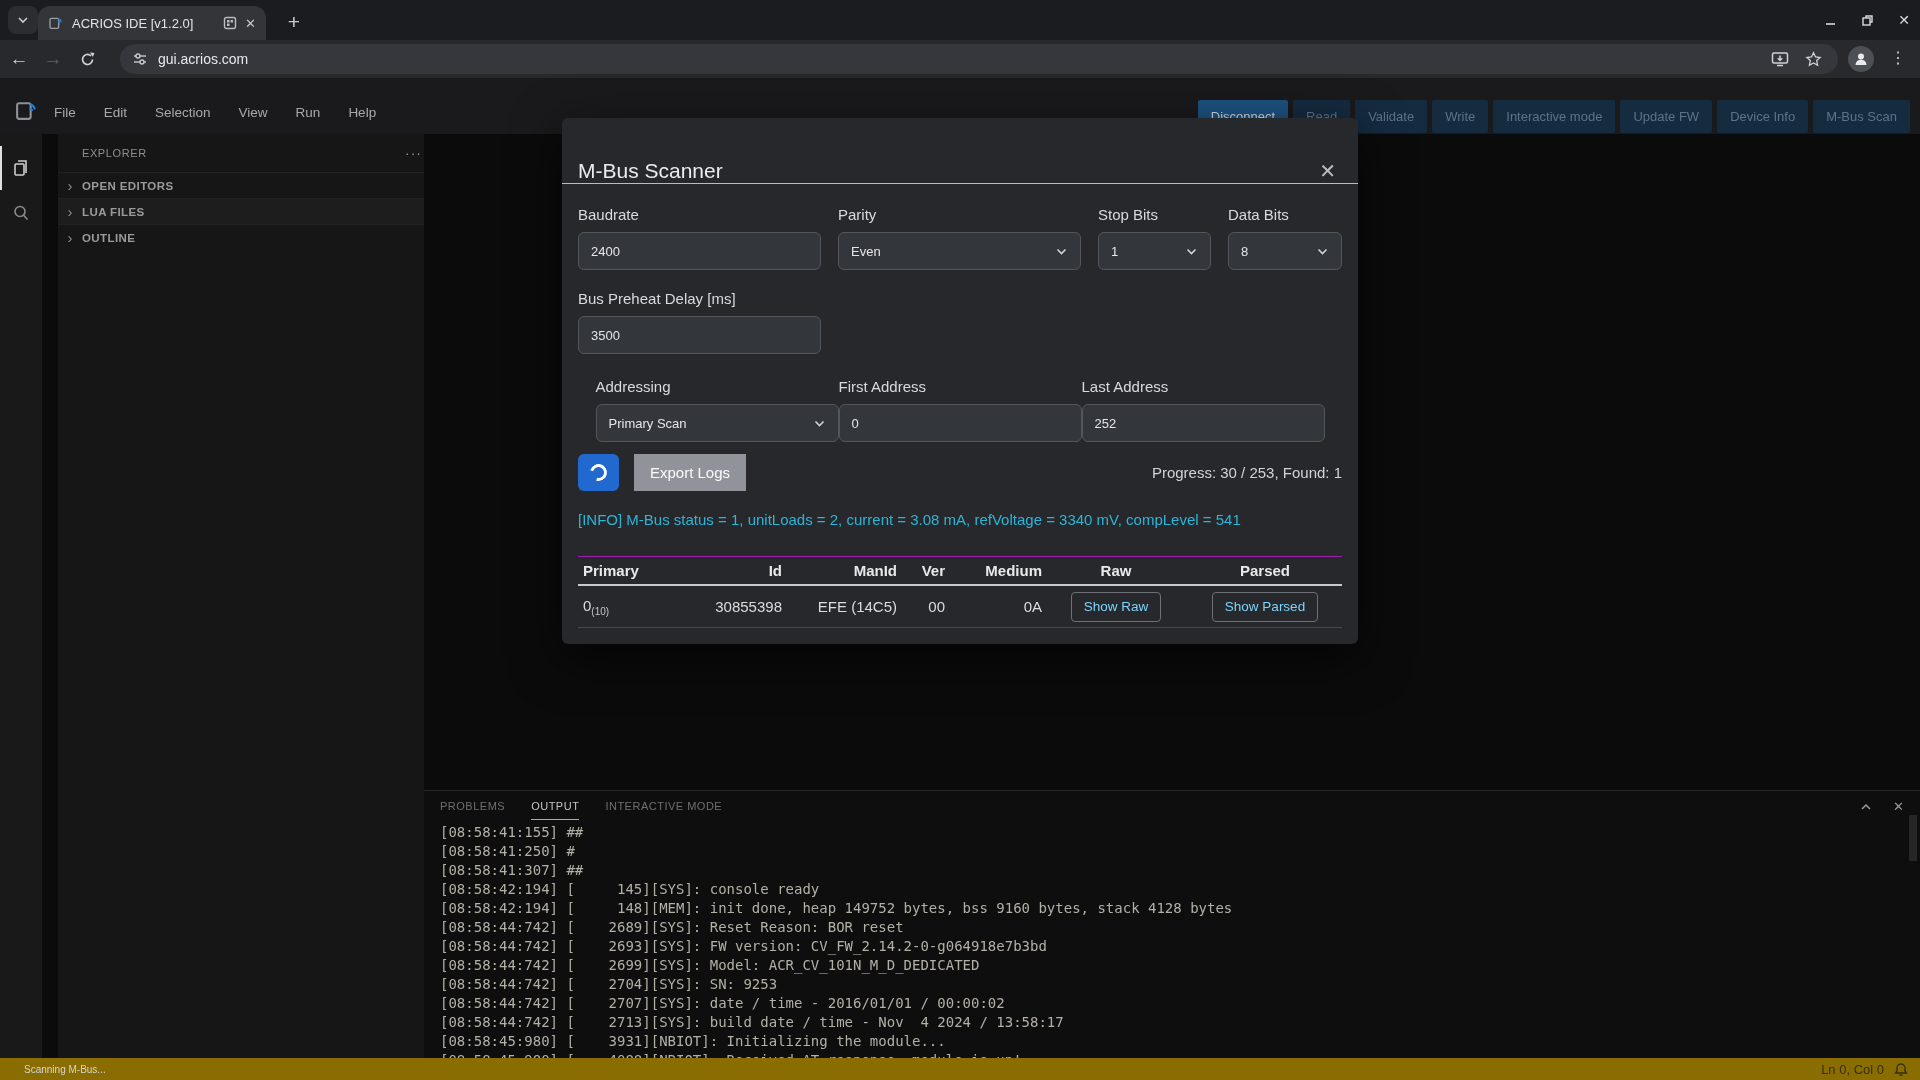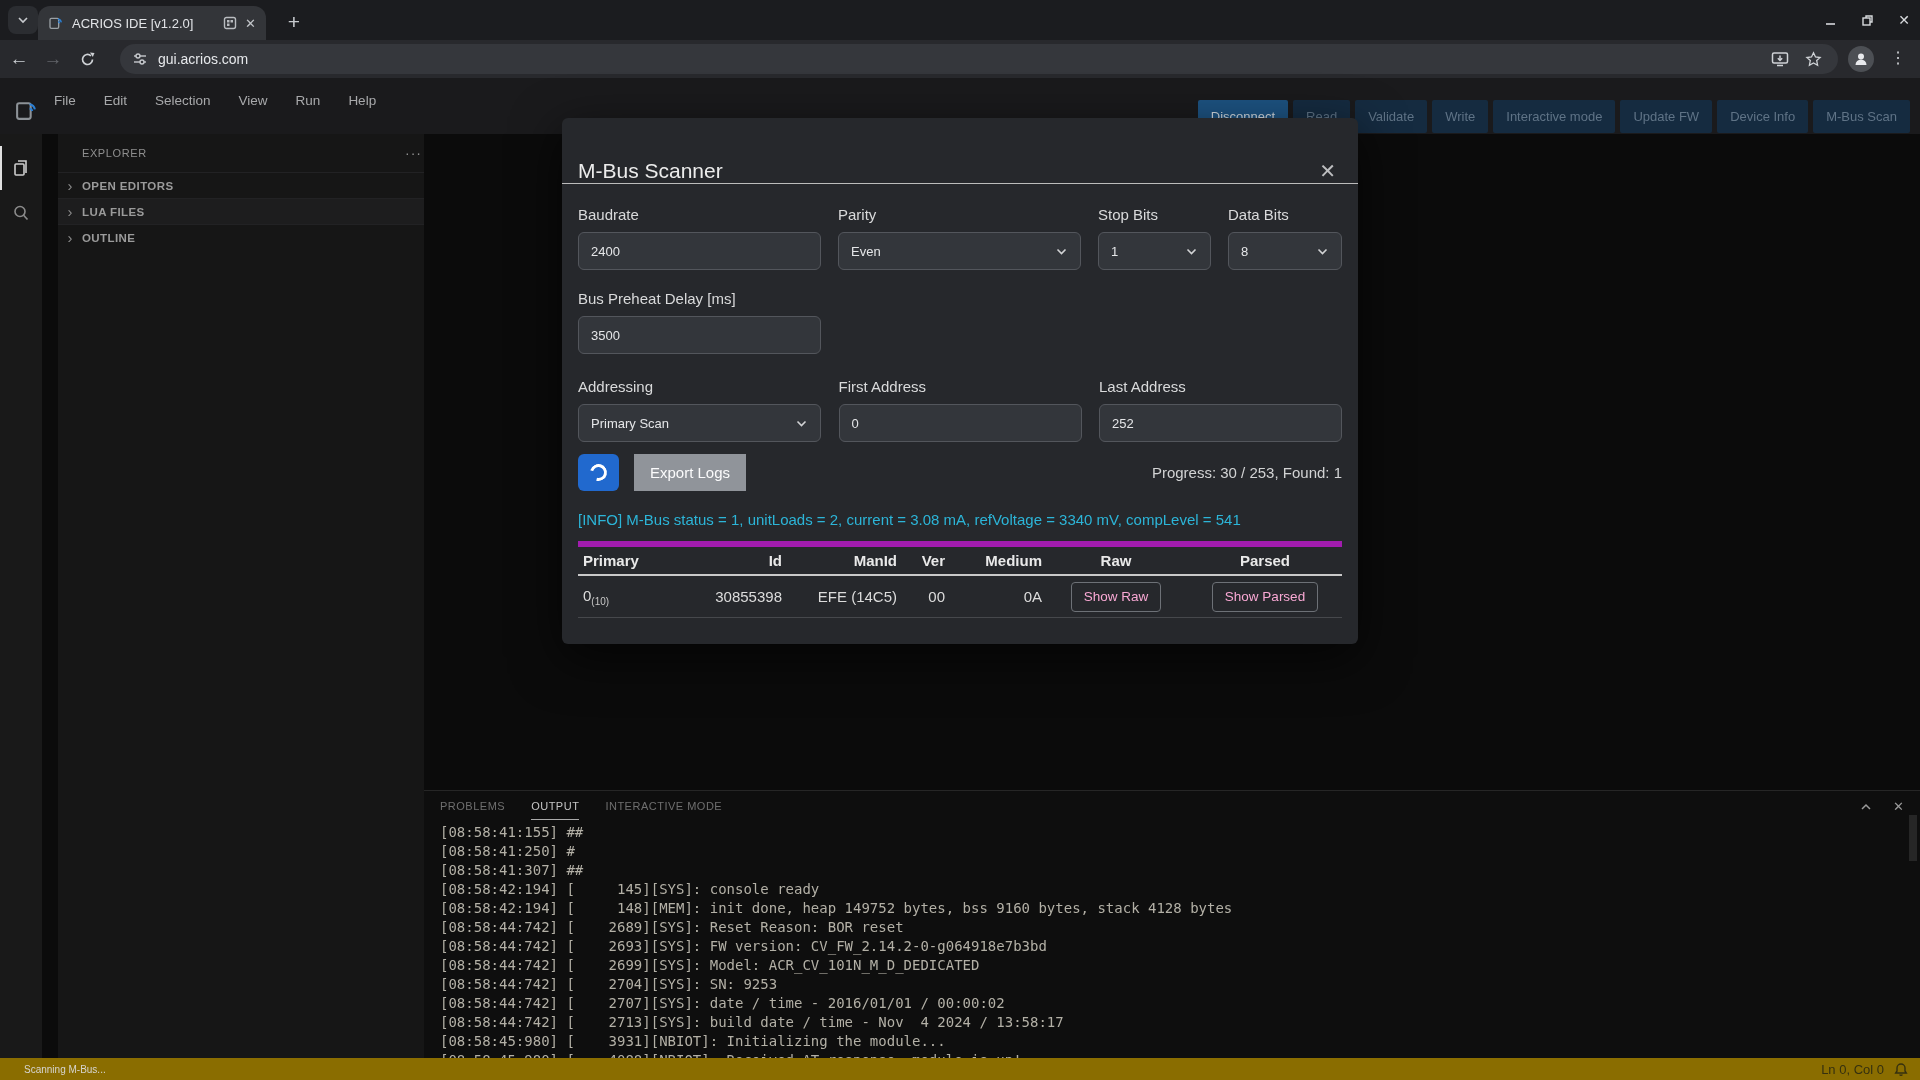--- a/index.html
+++ b/index.html
@@ -37,7 +37,7 @@
   
   .app-topbar { position:absolute; left:0; top:78px; width:1920px; height:56px; background:#1a1a1c; }
   .app-logo { position:absolute; left:14px; top:20px; }
-  .menubar { position:absolute; left:54px; top:0; height:44px; display:flex; align-items:center; gap:28px; }
+  .menubar { position:absolute; left:54px; top:12px; height:44px; display:flex; align-items:center; gap:28px; }
   .menu-item { color:#a8a9ab; font-size:13.5px; }
   .device-toolbar { position:absolute; right:10px; bottom:1px; display:flex; gap:5px; }
   .tb-btn { height:33px; padding:0 13px; display:flex; align-items:center; background:#152b40;

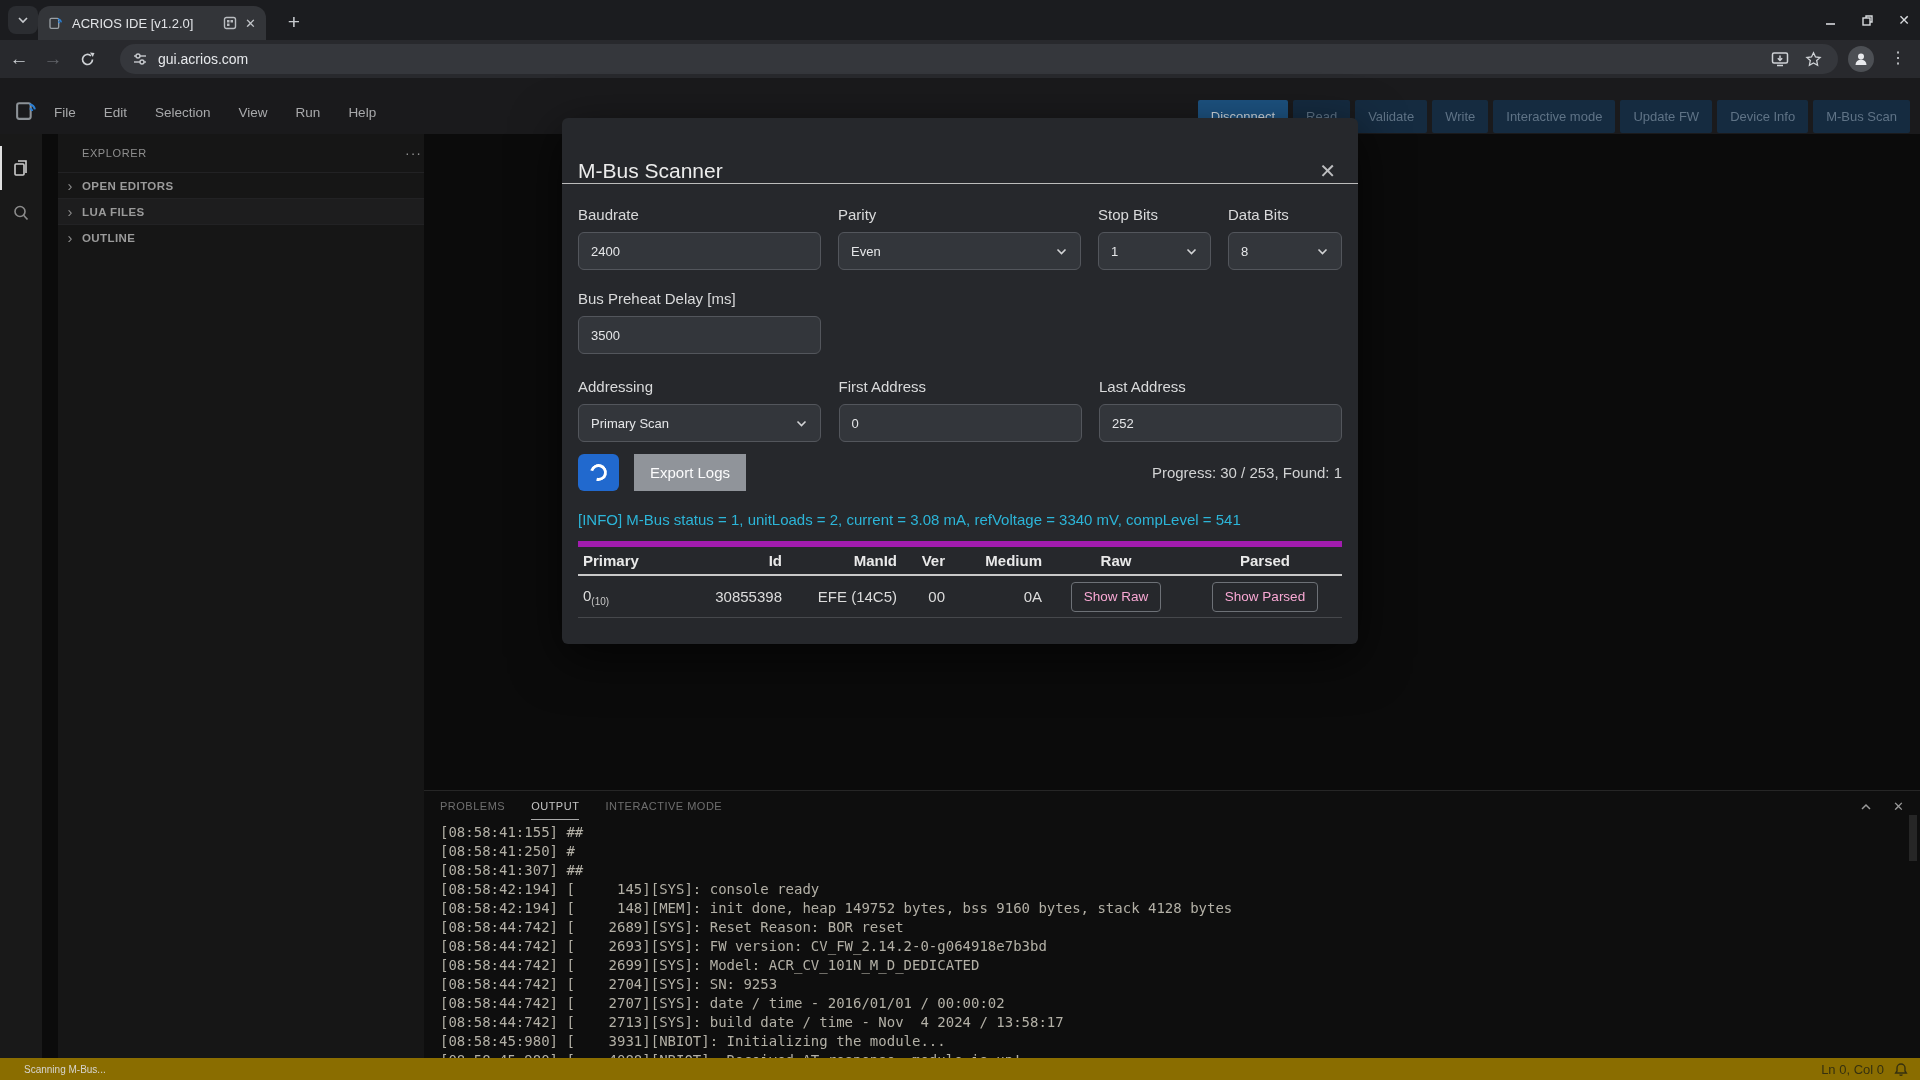--- a/index.html
+++ b/index.html
@@ -87,7 +87,7 @@
   .modal-close { color:#bdbec0; font-size:20px; padding:0 6px; }
   .modal-body { padding:0 16px; }
   .form-row { display:flex; justify-content:space-between; }
-  .r1 { margin-top:22px; } .r2 { margin-top:20px; } .r3 { margin-top:24px; }
+  .r1 { margin-top:22px; } .r2 { margin-top:20px; } .r3 { margin-top:24px;justify-content:center; }
   .field.w243 { width:243px; } .field.w113 { width:113px; } .field.w114 { width:114px; }
   .flabel { color:#d9dadb; font-size:15px; margin-bottom:9px; }
   .finput { width:100%; height:38px; background:#33363b; border:1px solid #53565c; border-radius:6px;

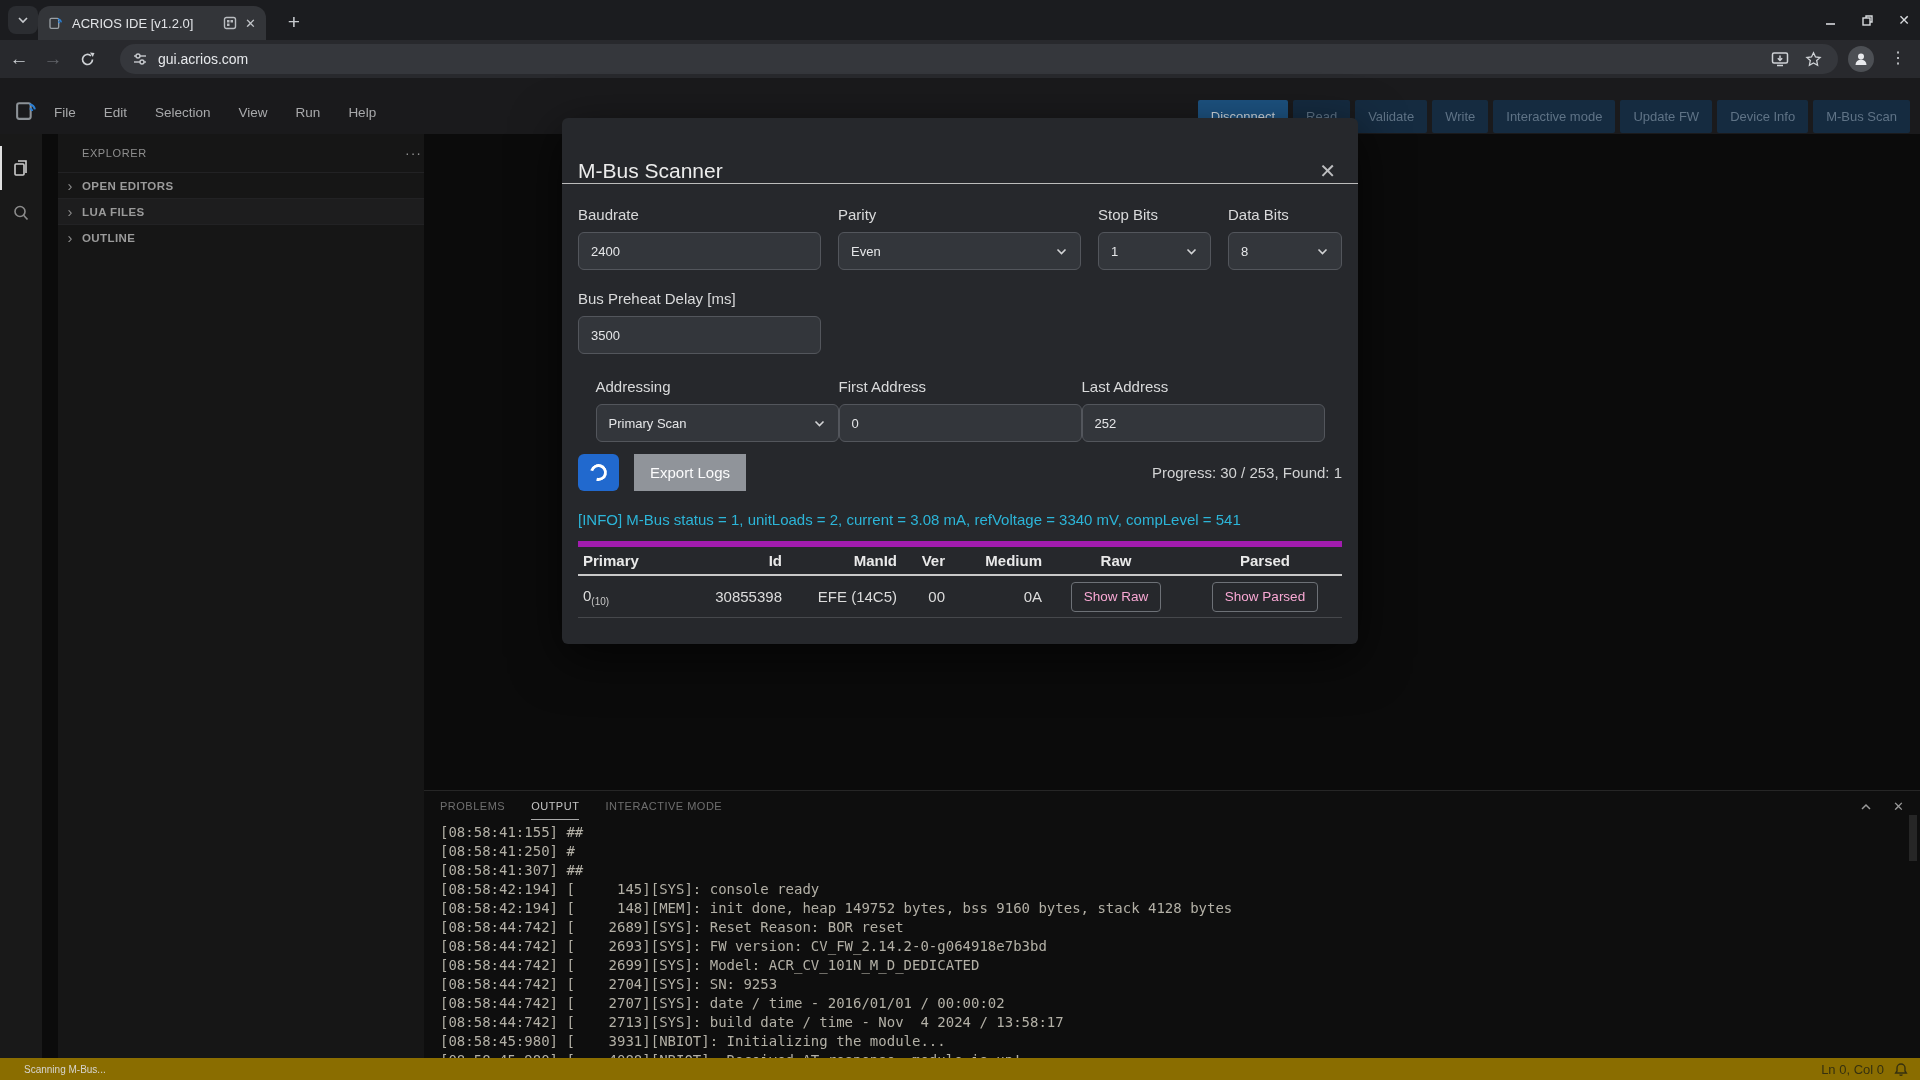--- a/index.html
+++ b/index.html
@@ -108,7 +108,7 @@
 
   .info-line { margin-top:20px; color:#2cb5d8; font-size:15px; }
 
-  .mbus-table { margin-top:13px; border-top:6px solid #a21caf; }
+  .mbus-table { margin-top:28px; border-top:1px solid #a21caf; }
   .t-head, .t-row { display:grid; grid-template-columns:122px 82px 115px 48px 97px 148px 150px;
                     align-items:center; }
   .t-head { height:29px; border-bottom:2px solid #c9c9c9; }

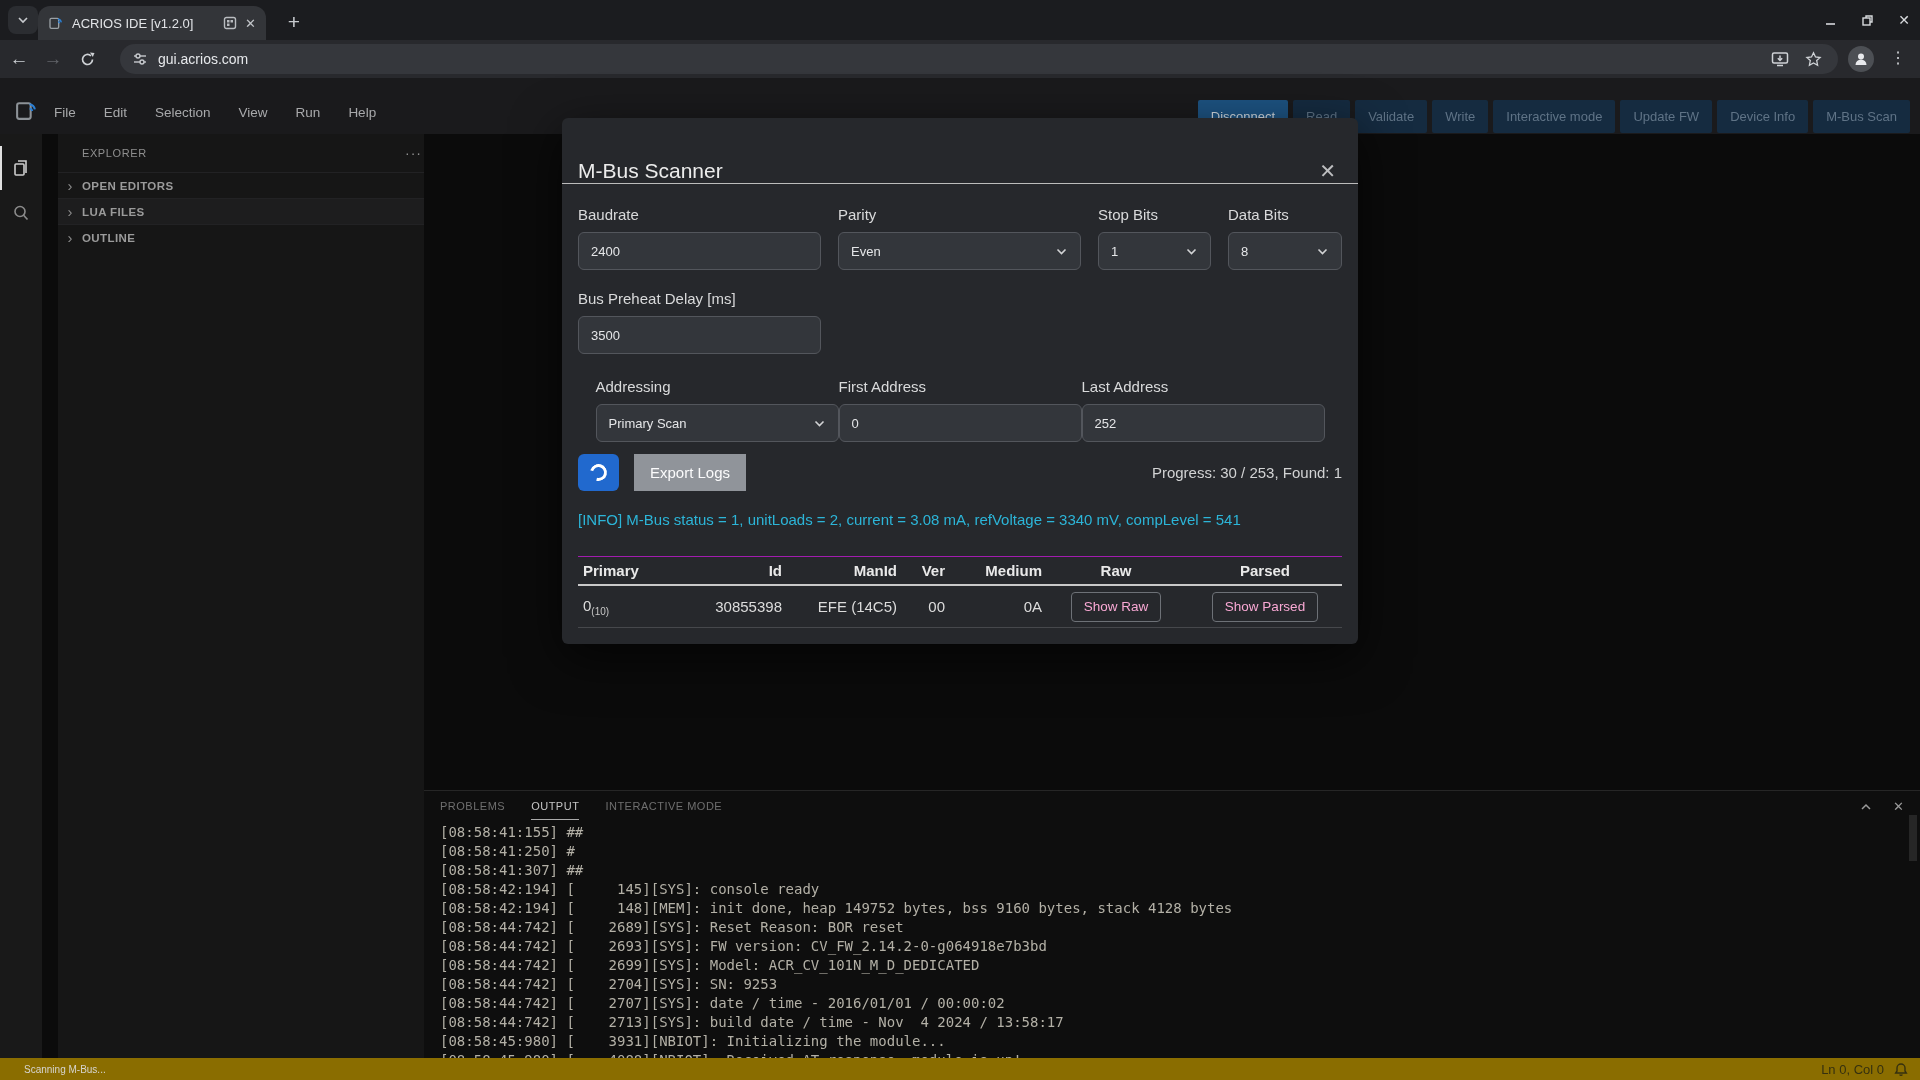--- a/index.html
+++ b/index.html
@@ -120,7 +120,7 @@
   .t-cell.a-c { text-align:center; }
   .sub { font-size:10px; color:#c7c7c7; }
   .show-btn { display:inline-flex; height:30px; padding:0 12px; align-items:center; justify-content:center;
-              border:1px solid #6d7177; border-radius:4px; color:#f9a8d4; font-size:13.5px; background:transparent; }
+              border:1px solid #6d7177; border-radius:4px; color:#7dd3fc; font-size:13.5px; background:transparent; }
   svg { display:block; }
 </style>
 </head>

